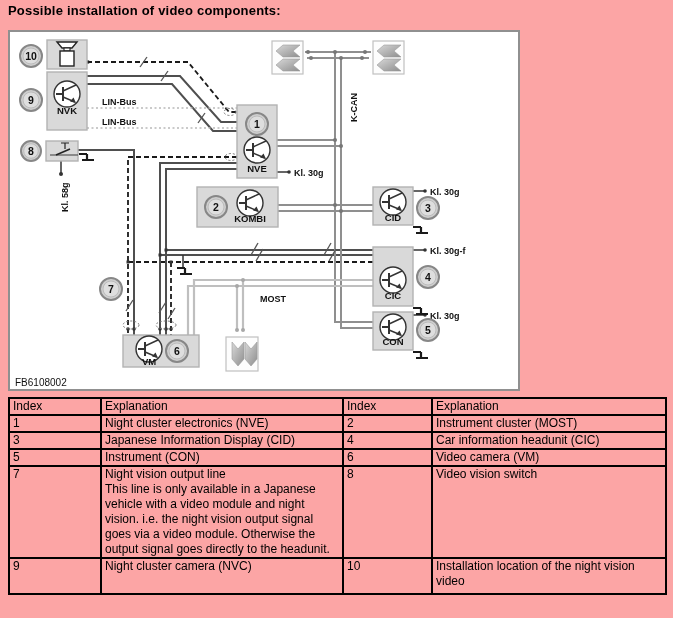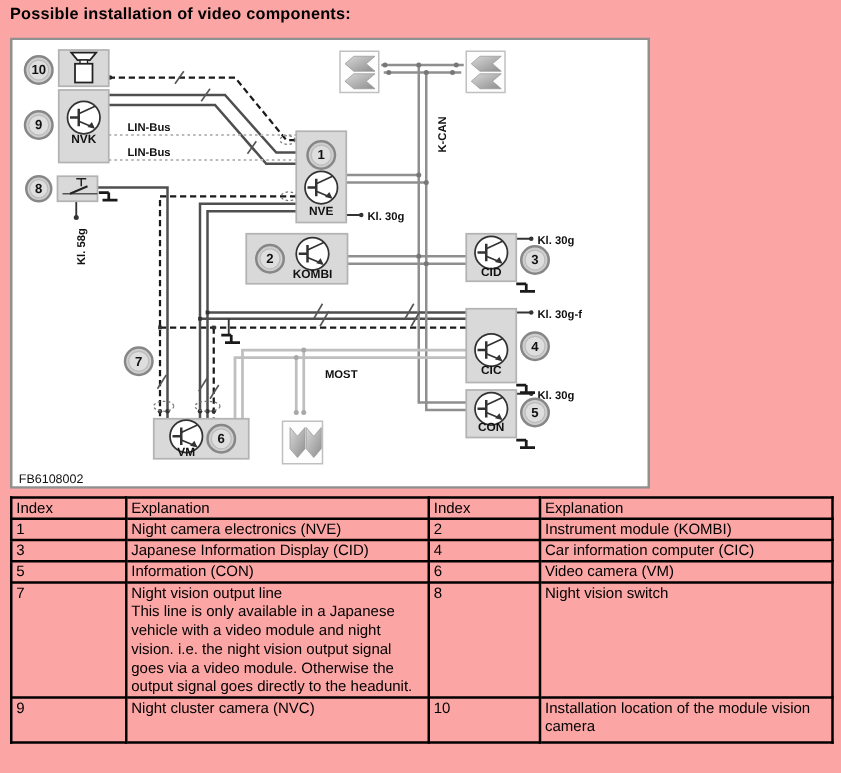--- a/index.html
+++ b/index.html
@@ -282,7 +282,7 @@
     </tr>
     <tr class="r1">
       <td>1</td>
-      <td class="expl">Night camera electronics (NVE)</td>
+      <td class="expl">Night cluster electronics (NVE)</td>
       <td>2</td>
       <td class="expl">Instrument module (KOMBI)</td>
     </tr>

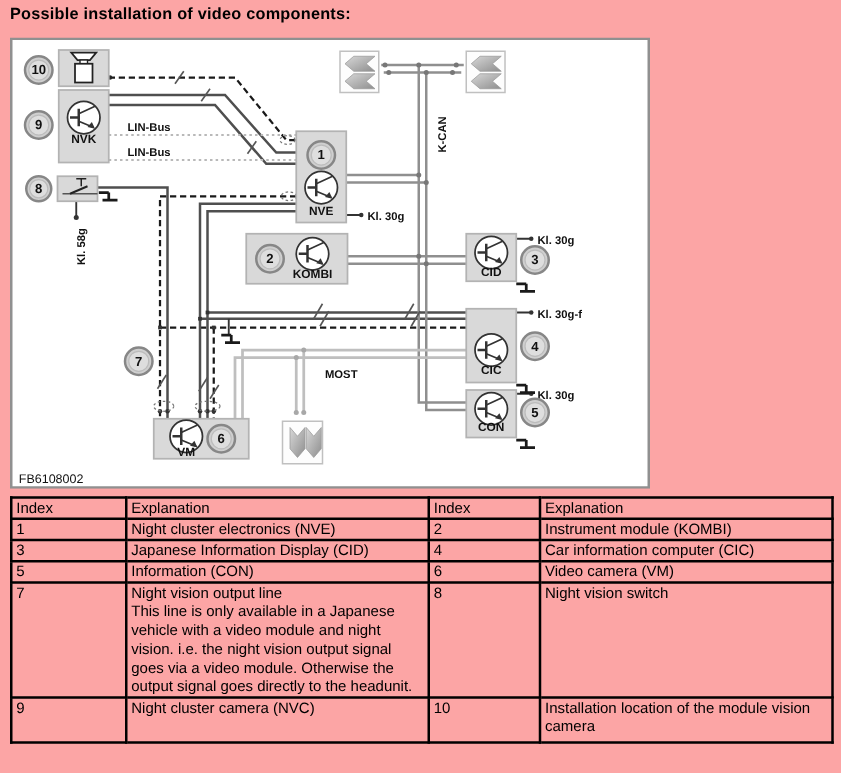--- a/index.html
+++ b/index.html
@@ -284,7 +284,7 @@
       <td>1</td>
       <td class="expl">Night cluster electronics (NVE)</td>
       <td>2</td>
-      <td class="expl">Instrument module (KOMBI)</td>
+      <td class="expl">Instrument cluster (MOST)</td>
     </tr>
     <tr class="r1">
       <td>3</td>

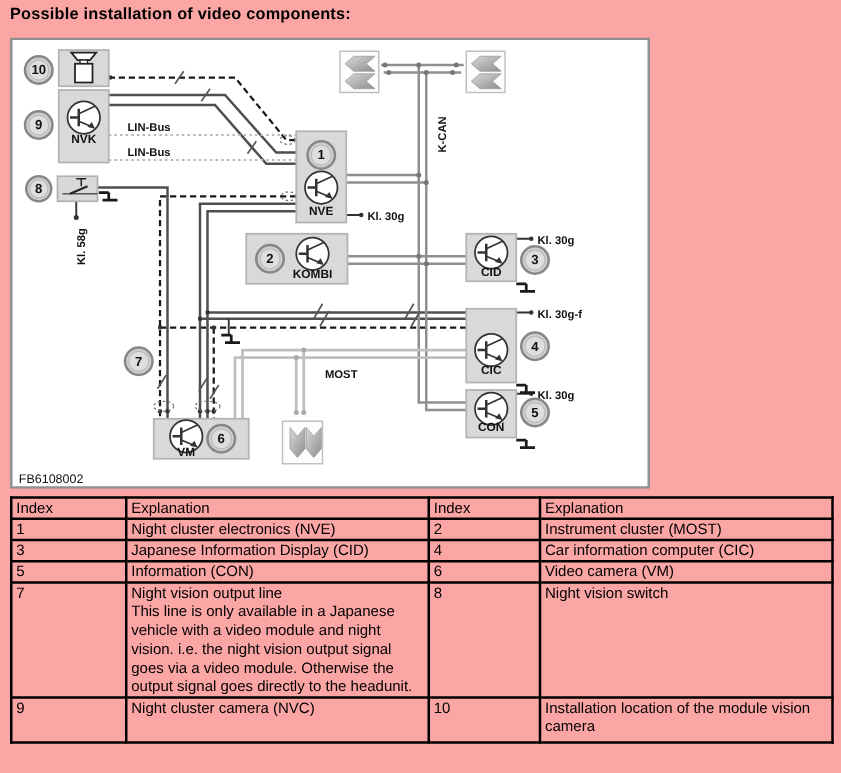--- a/index.html
+++ b/index.html
@@ -290,7 +290,7 @@
       <td>3</td>
       <td class="expl">Japanese Information Display (CID)</td>
       <td>4</td>
-      <td class="expl">Car information computer (CIC)</td>
+      <td class="expl">Car information headunit (CIC)</td>
     </tr>
     <tr class="r1">
       <td>5</td>

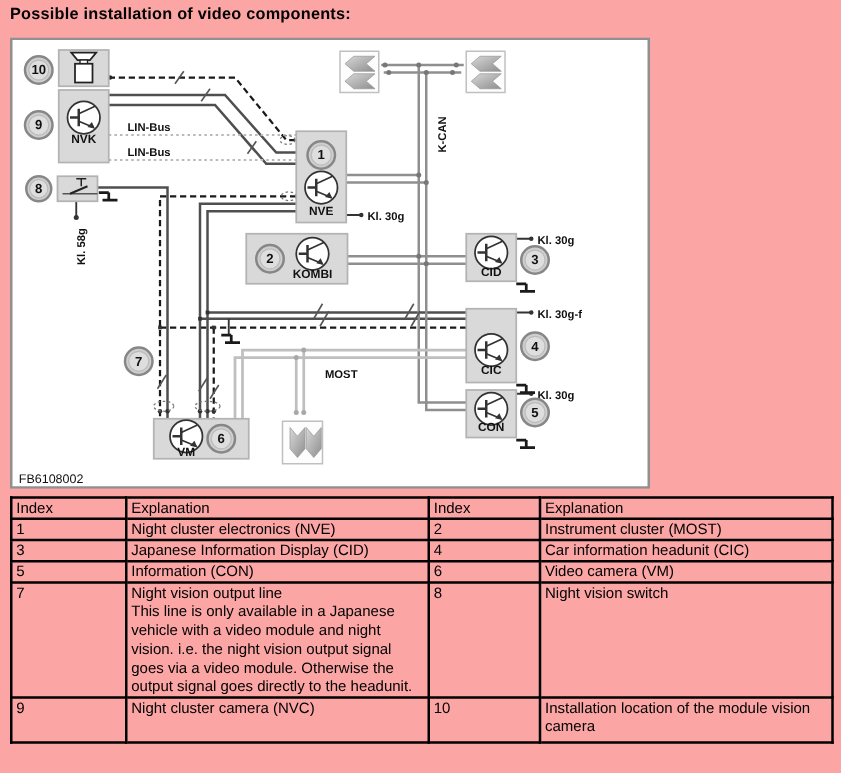--- a/index.html
+++ b/index.html
@@ -294,7 +294,7 @@
     </tr>
     <tr class="r1">
       <td>5</td>
-      <td class="expl">Information (CON)</td>
+      <td class="expl">Instrument (CON)</td>
       <td>6</td>
       <td class="expl">Video camera (VM)</td>
     </tr>

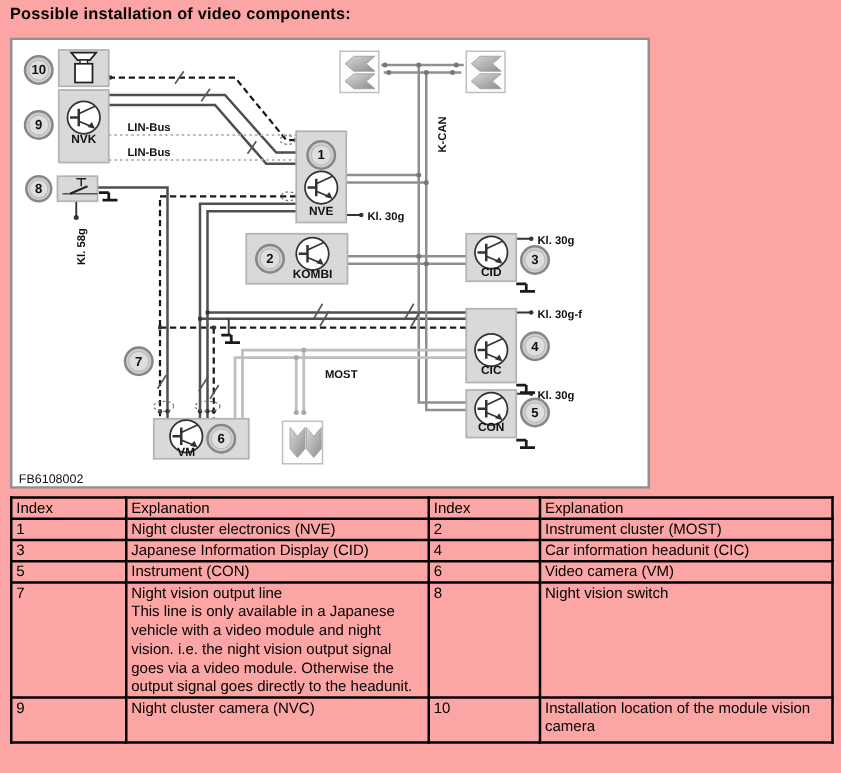--- a/index.html
+++ b/index.html
@@ -303,7 +303,7 @@
       <td class="expl">Night vision output line
 This line is only available in a Japanese vehicle with a video module and night vision. i.e. the night vision output signal goes via a video module. Otherwise the output signal goes directly to the headunit.</td>
       <td>8</td>
-      <td class="expl">Night vision switch</td>
+      <td class="expl">Video vision switch</td>
     </tr>
     <tr class="rlast">
       <td>9</td>

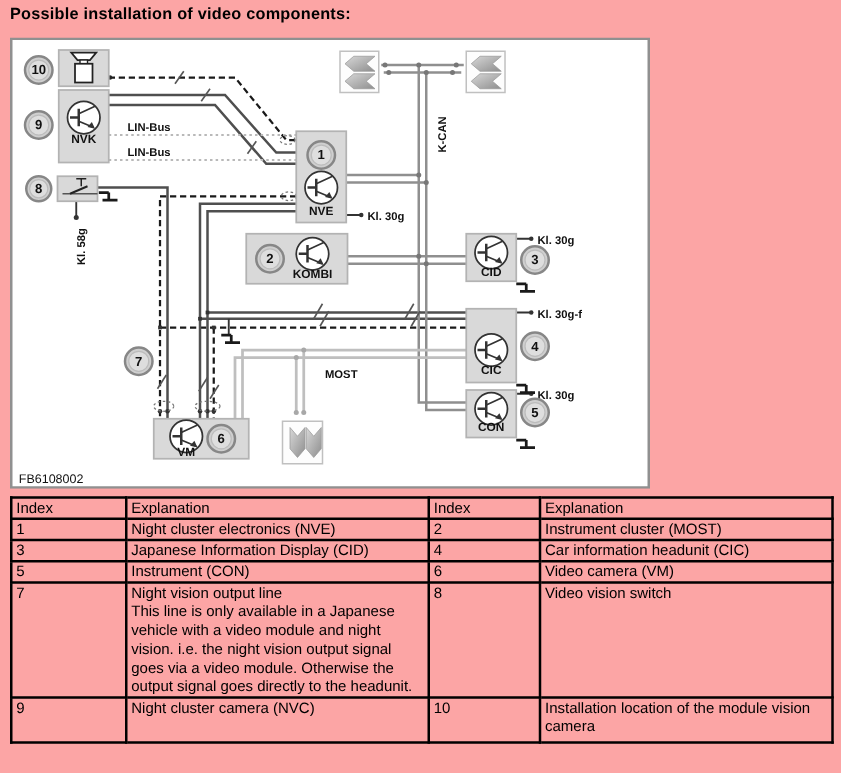--- a/index.html
+++ b/index.html
@@ -309,7 +309,7 @@
       <td>9</td>
       <td class="expl">Night cluster camera (NVC)</td>
       <td>10</td>
-      <td class="expl">Installation location of the module vision camera</td>
+      <td class="expl">Installation location of the night vision video</td>
     </tr>
   </tbody>
     </table>

